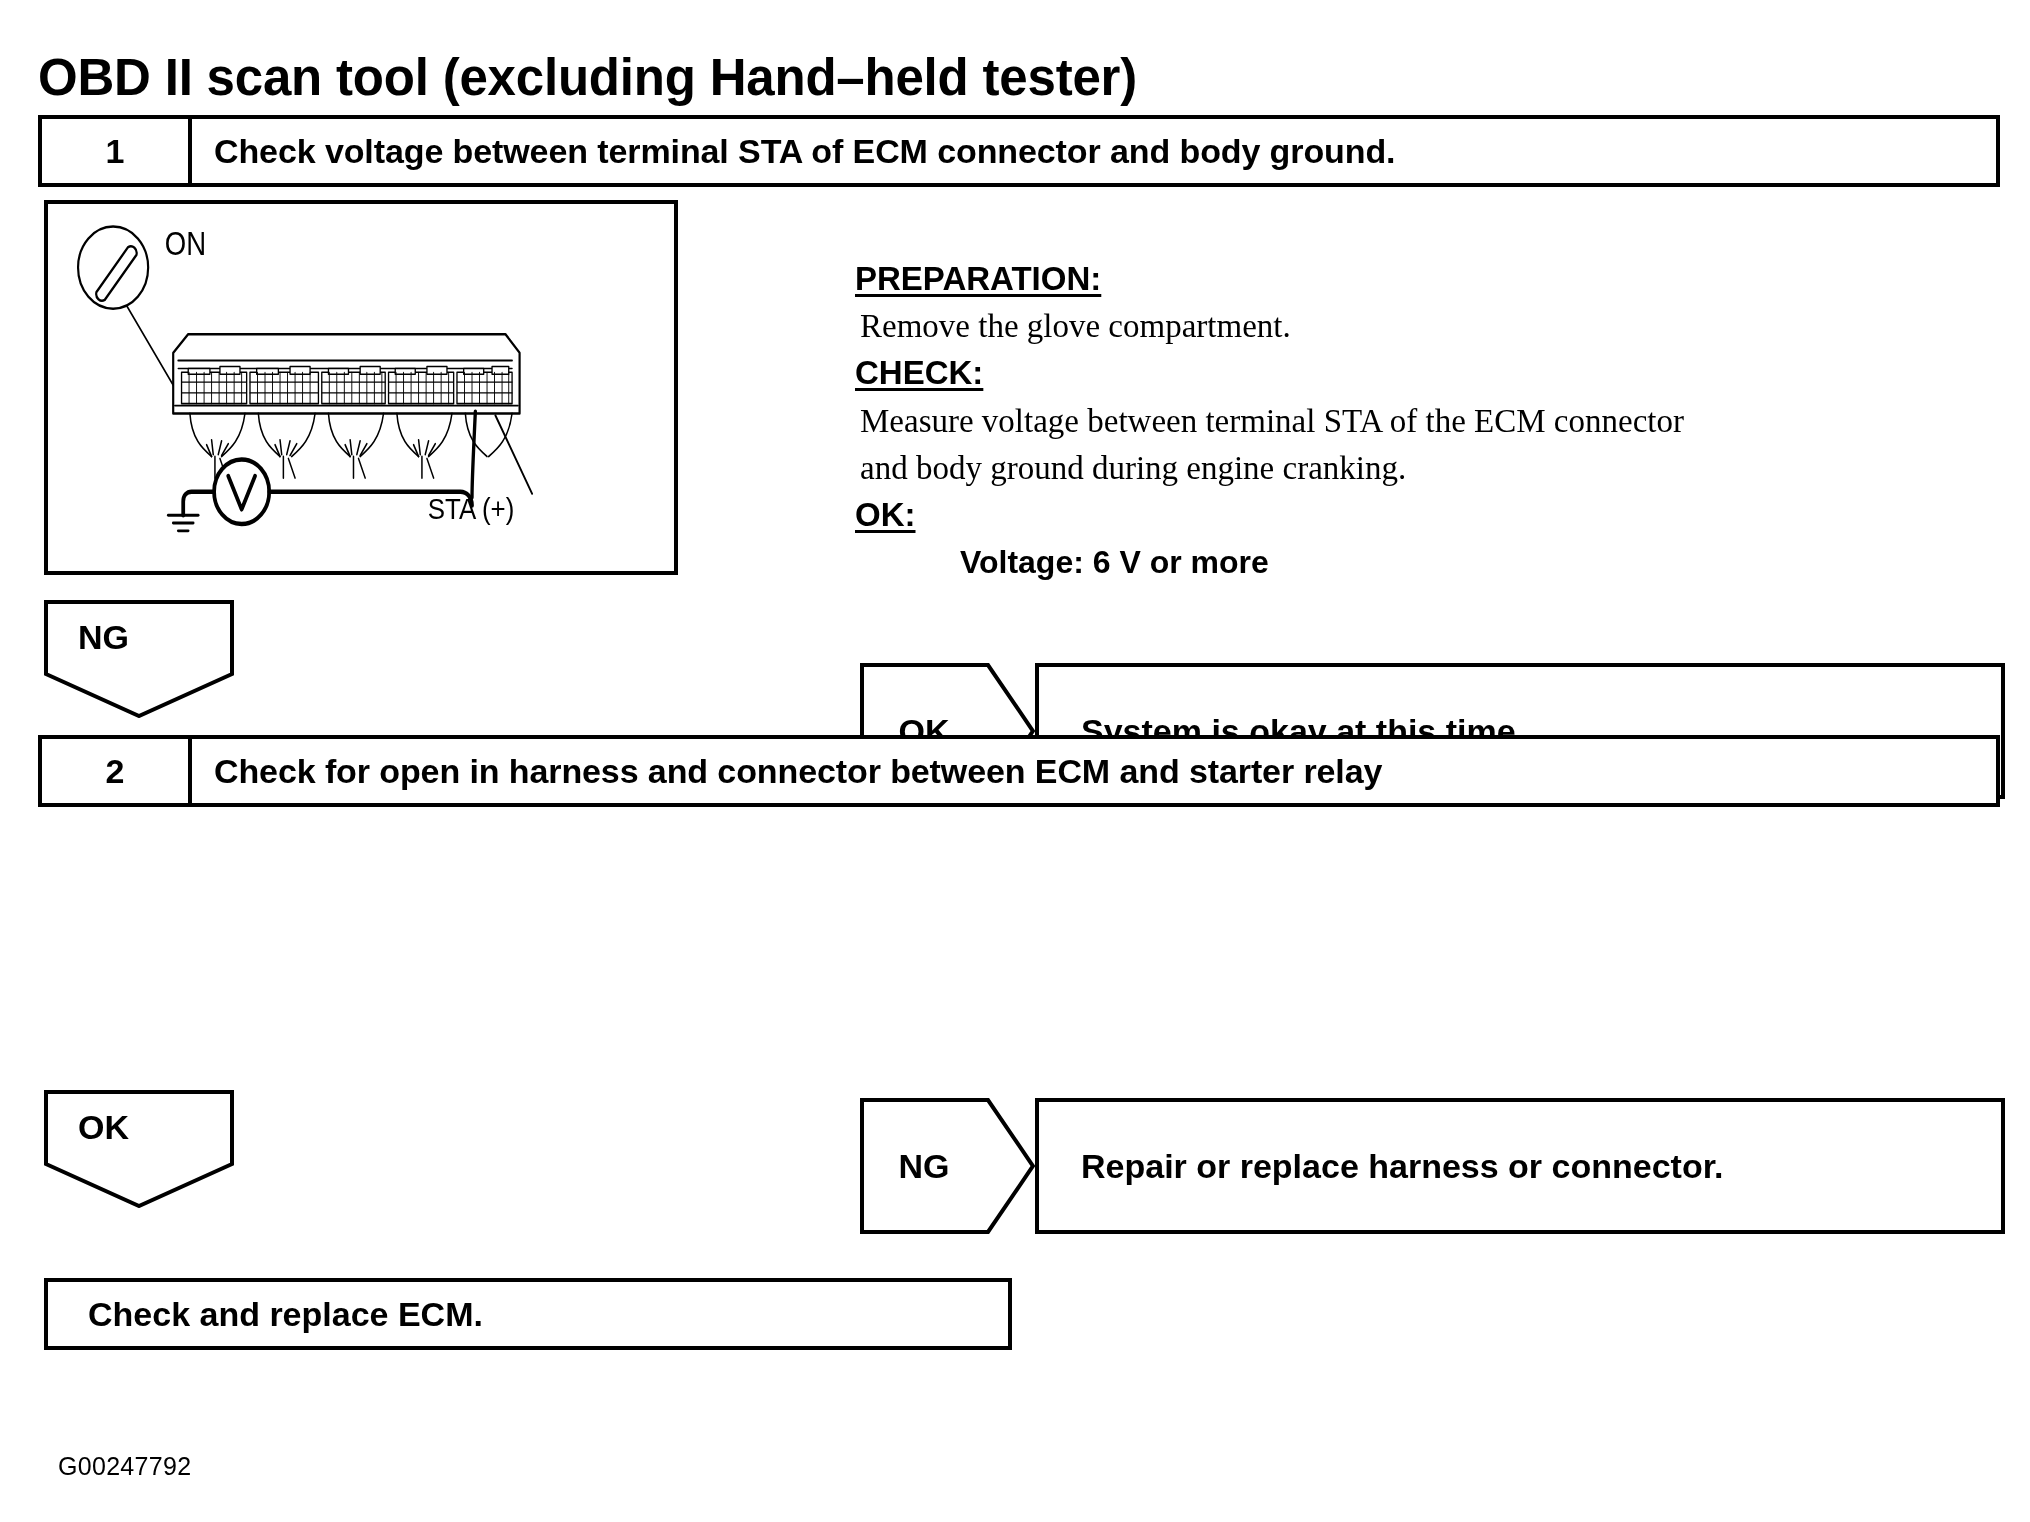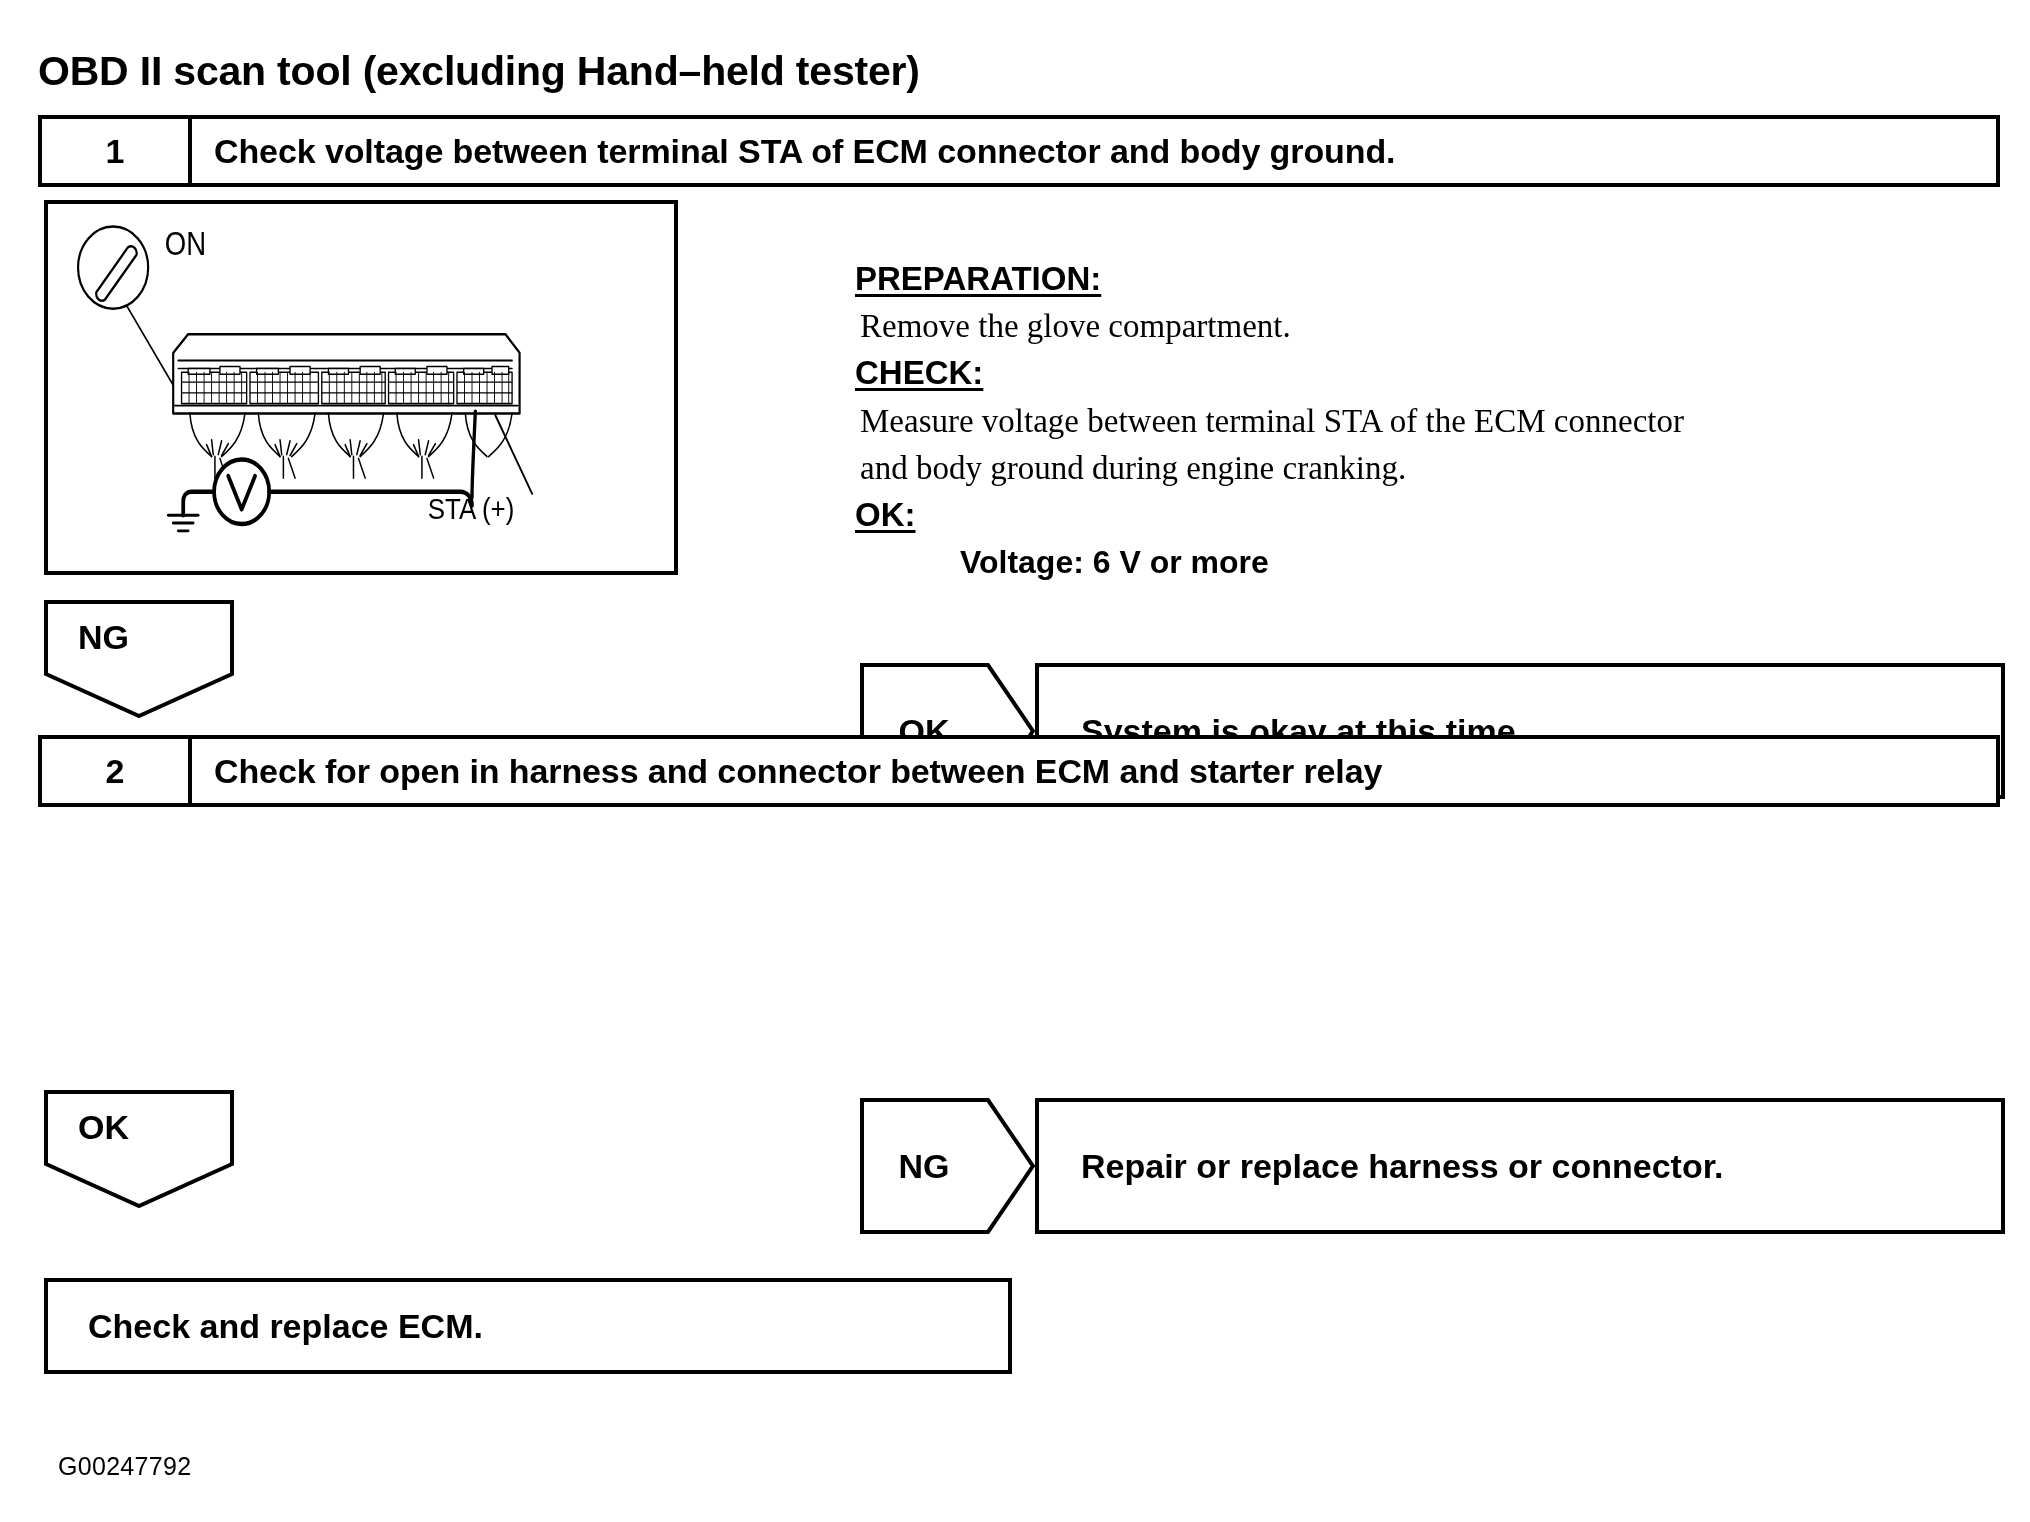--- a/index.html
+++ b/index.html
@@ -21,7 +21,7 @@
     position: absolute;
     left: 38px;
     top: 48px;
-    font-size: 41px;
+    font-size: 51px;
     font-weight: bold;
     letter-spacing: -0.2px;
     white-space: nowrap;

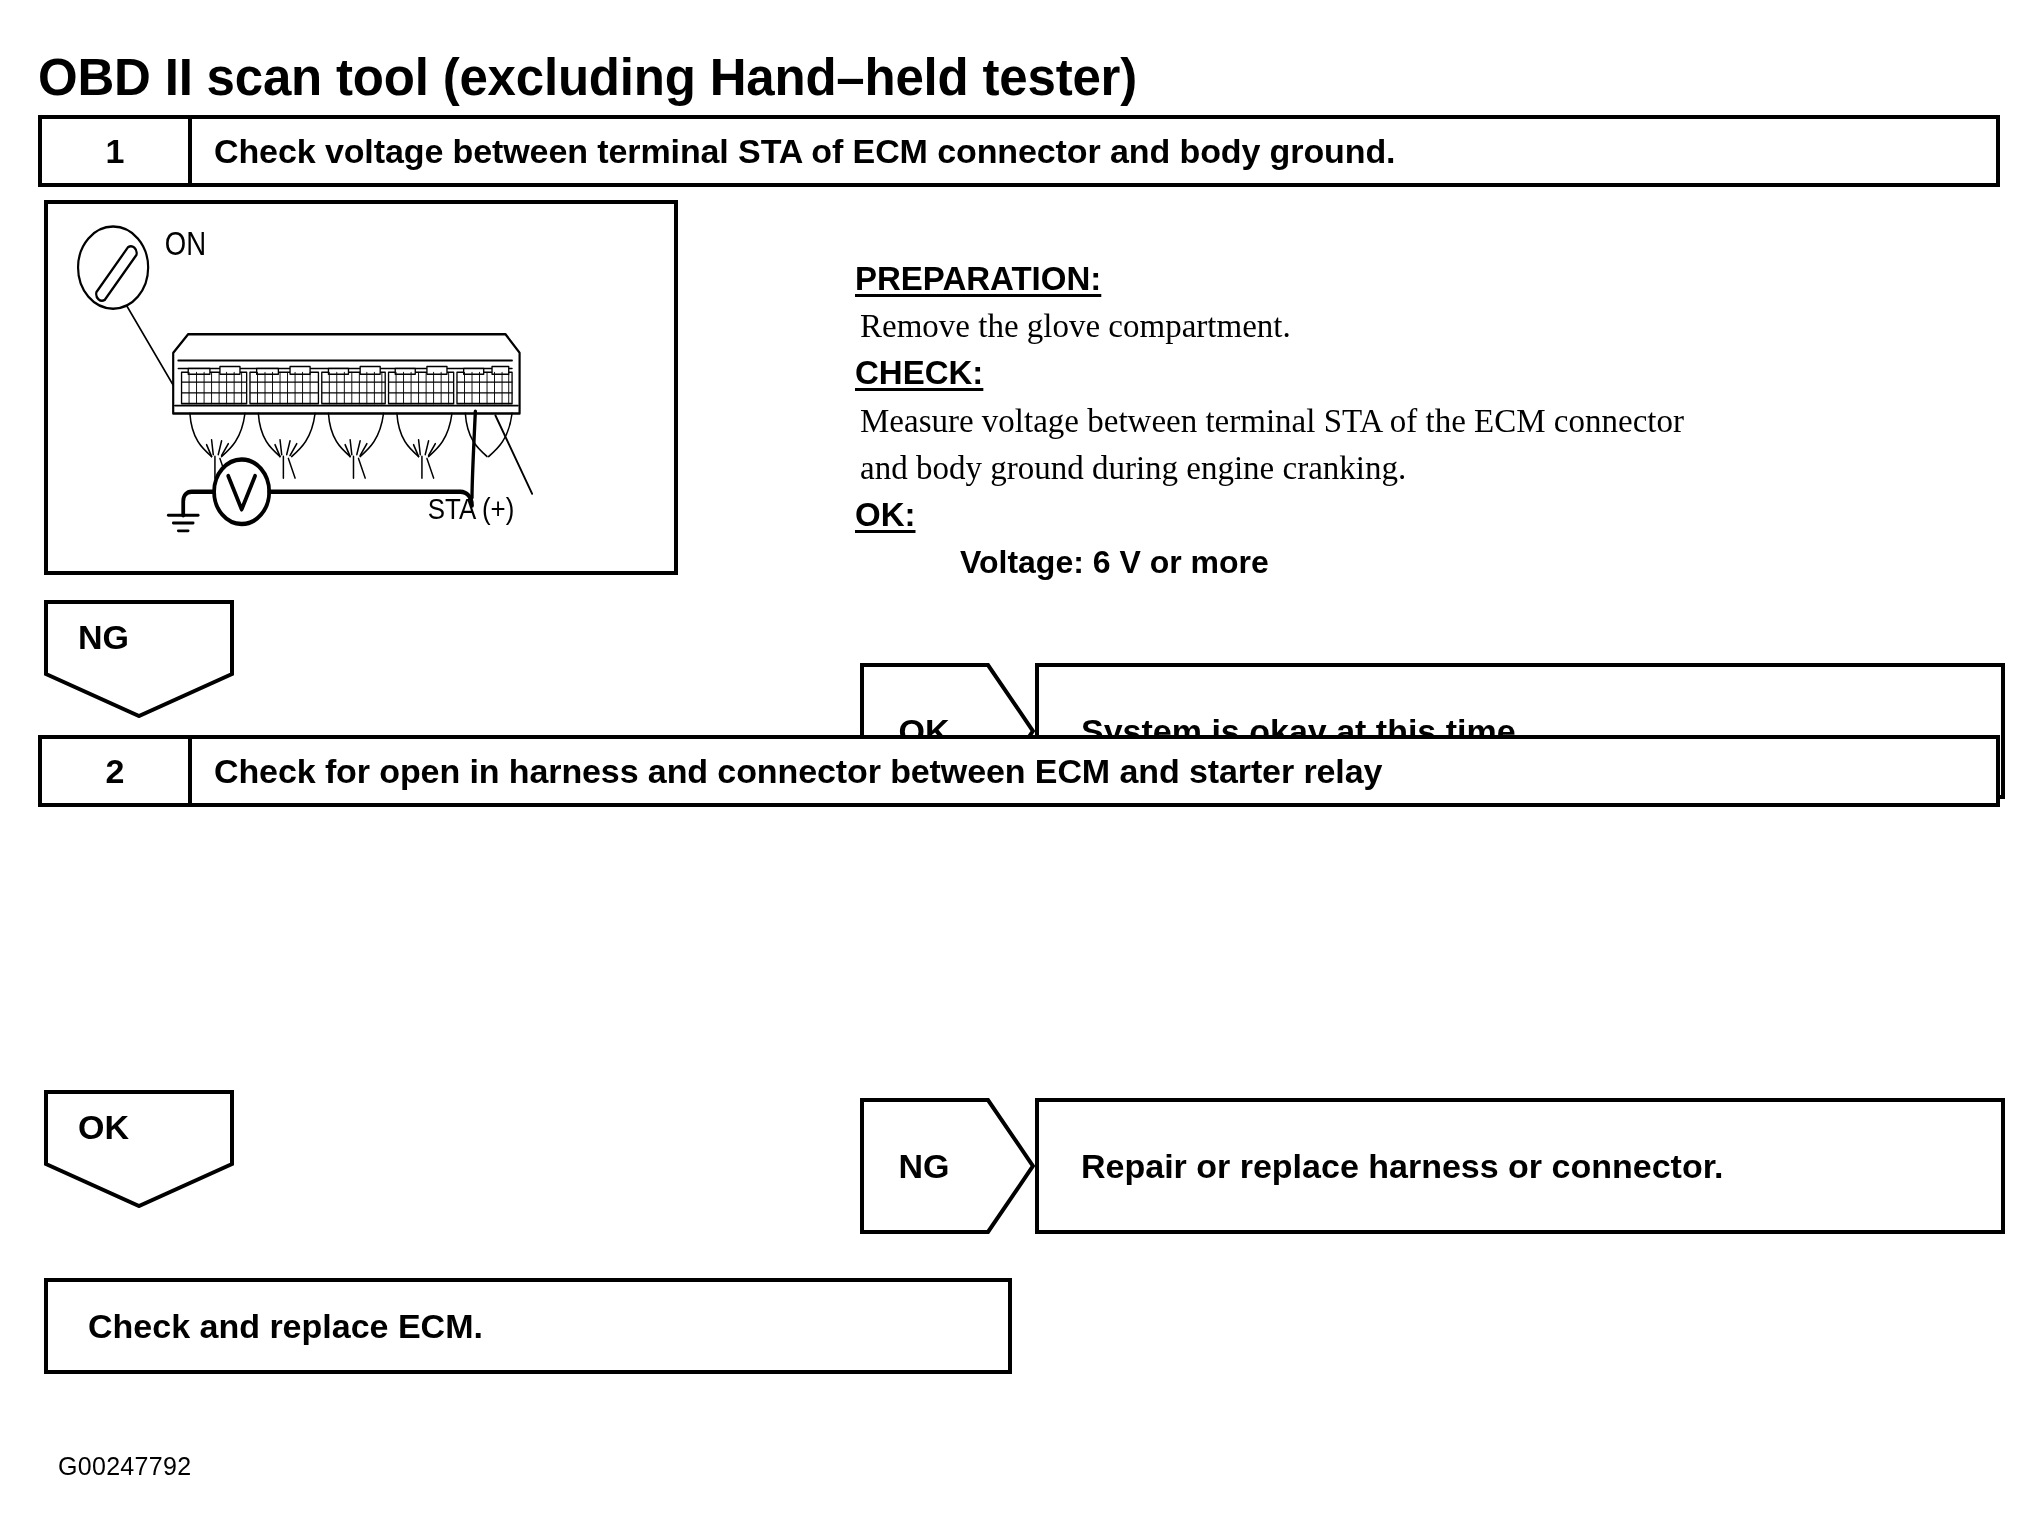--- a/index.html
+++ b/index.html
@@ -173,7 +173,7 @@
     left: 44px;
     top: 1278px;
     width: 968px;
-    height: 96px;
+    height: 72px;
     border: 4px solid #000;
     box-sizing: border-box;
     display: flex;

